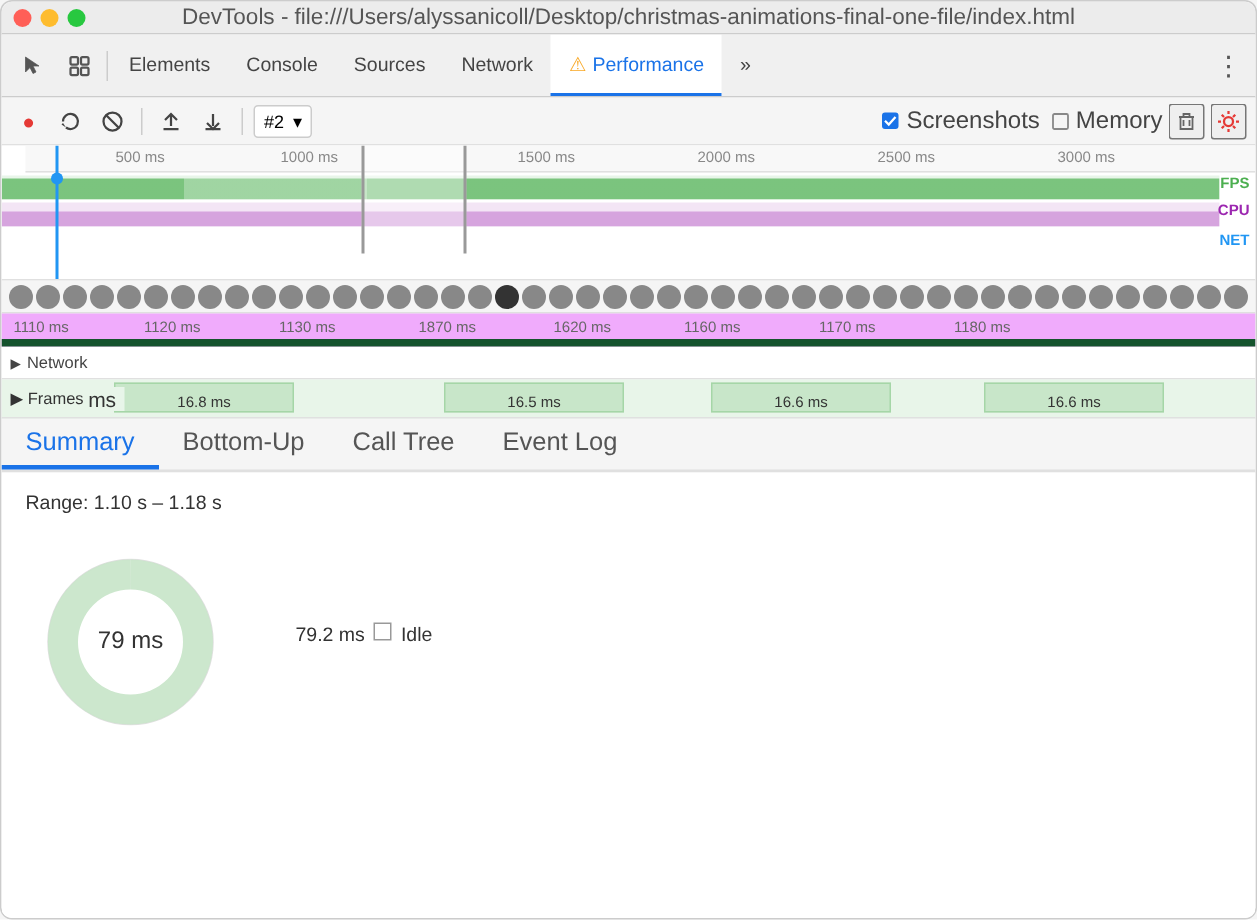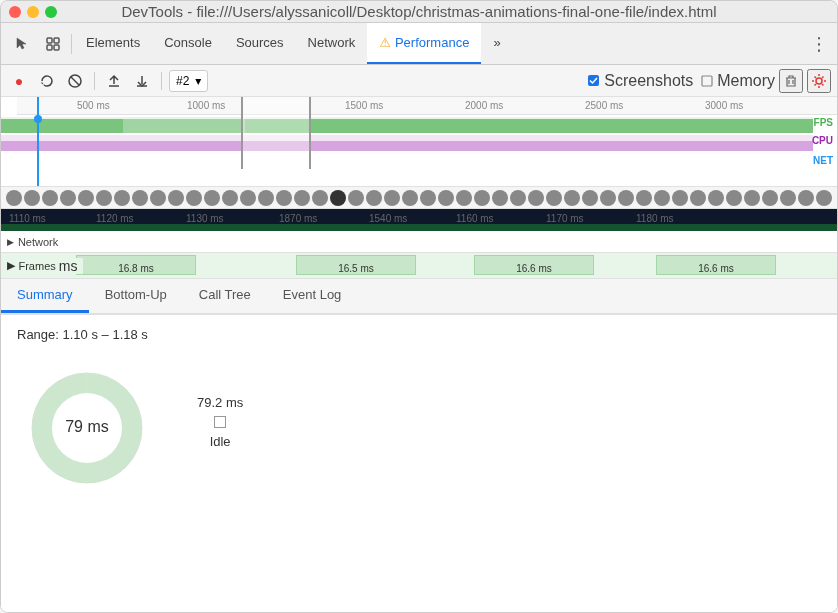--- a/index.html
+++ b/index.html
@@ -329,8 +329,8 @@
     
     .time-ruler {
       height: 22px;
-      background: #0f172a;
-      border-bottom: 7px solid #14532d;
+      background: #f0abfc;
+      border-bottom: 5px solid #14532d;
       display: flex;
       align-items: center;
       position: relative;

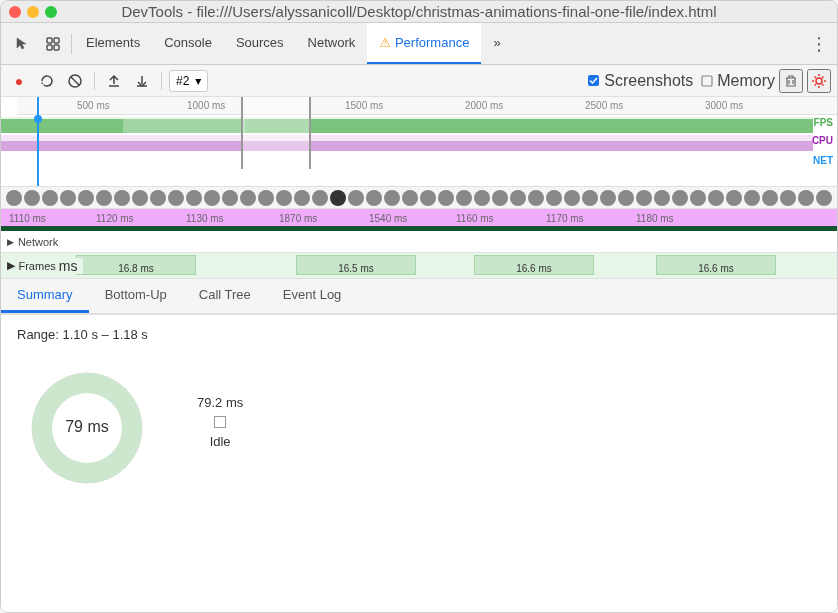--- a/index.html
+++ b/index.html
@@ -670,7 +670,7 @@
     <span class="time-marker" style="left:95px">1120 ms</span>
     <span class="time-marker" style="left:185px">1130 ms</span>
     <span class="time-marker" style="left:278px">1870 ms</span>
-    <span class="time-marker" style="left:368px">1540 ms</span>
+    <span class="time-marker" style="left:368px">1620 ms</span>
     <span class="time-marker" style="left:455px">1160 ms</span>
     <span class="time-marker" style="left:545px">1170 ms</span>
     <span class="time-marker" style="left:635px">1180 ms</span>

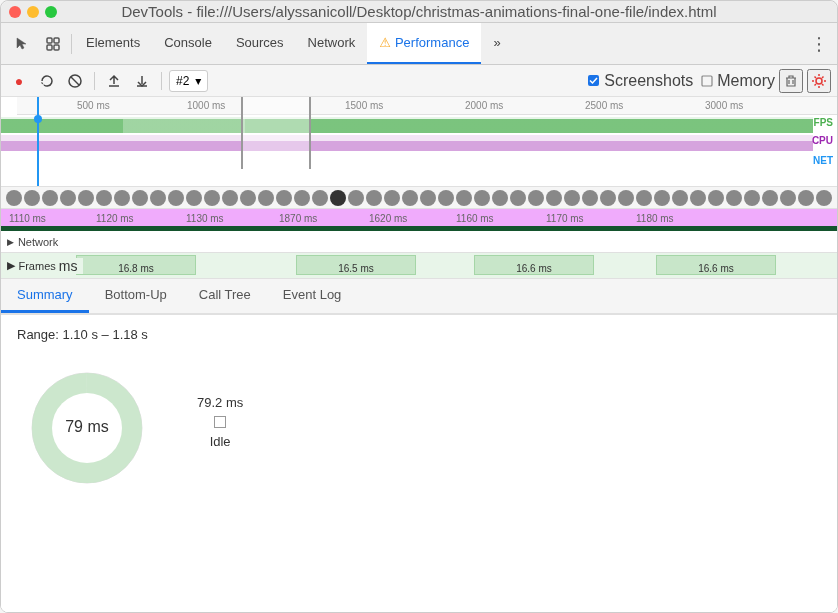--- a/index.html
+++ b/index.html
@@ -406,7 +406,7 @@
       height: 100%;
       display: flex;
       align-items: center;
-      font-size: 13px;
+      font-size: 17px;
       color: #555;
       cursor: pointer;
       border-bottom: 3px solid transparent;

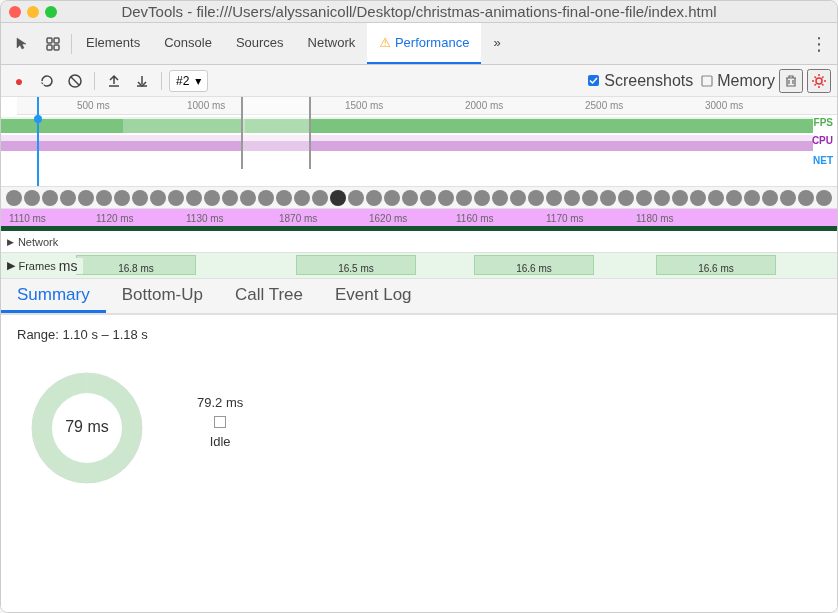--- a/index.html
+++ b/index.html
@@ -442,12 +442,10 @@
     }
     .idle-label {
       display: flex;
-      align-items: center;
       gap: 6px;
       font-size: 13px;
       color: #333;
       margin-bottom: 12px;
-      flex-direction: column;
     }
     .idle-checkbox {
       width: 12px;

